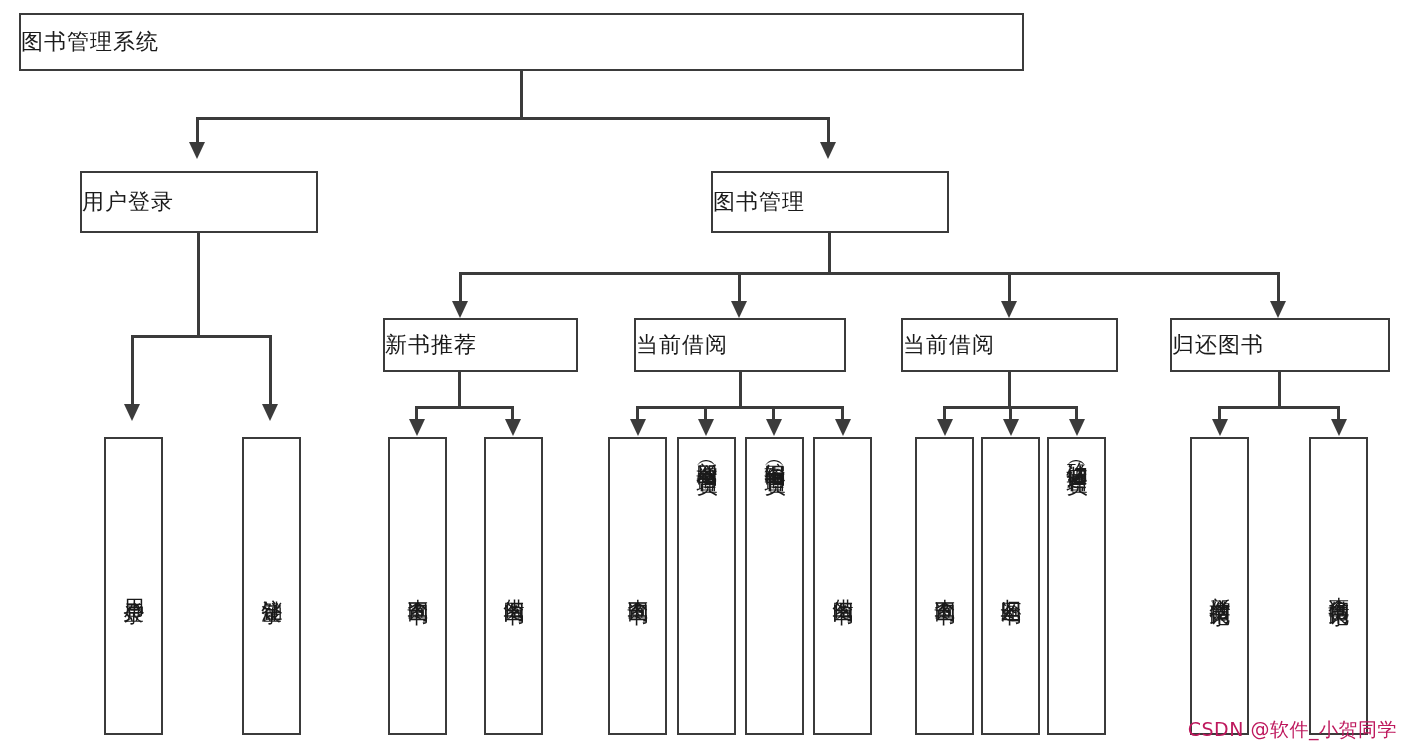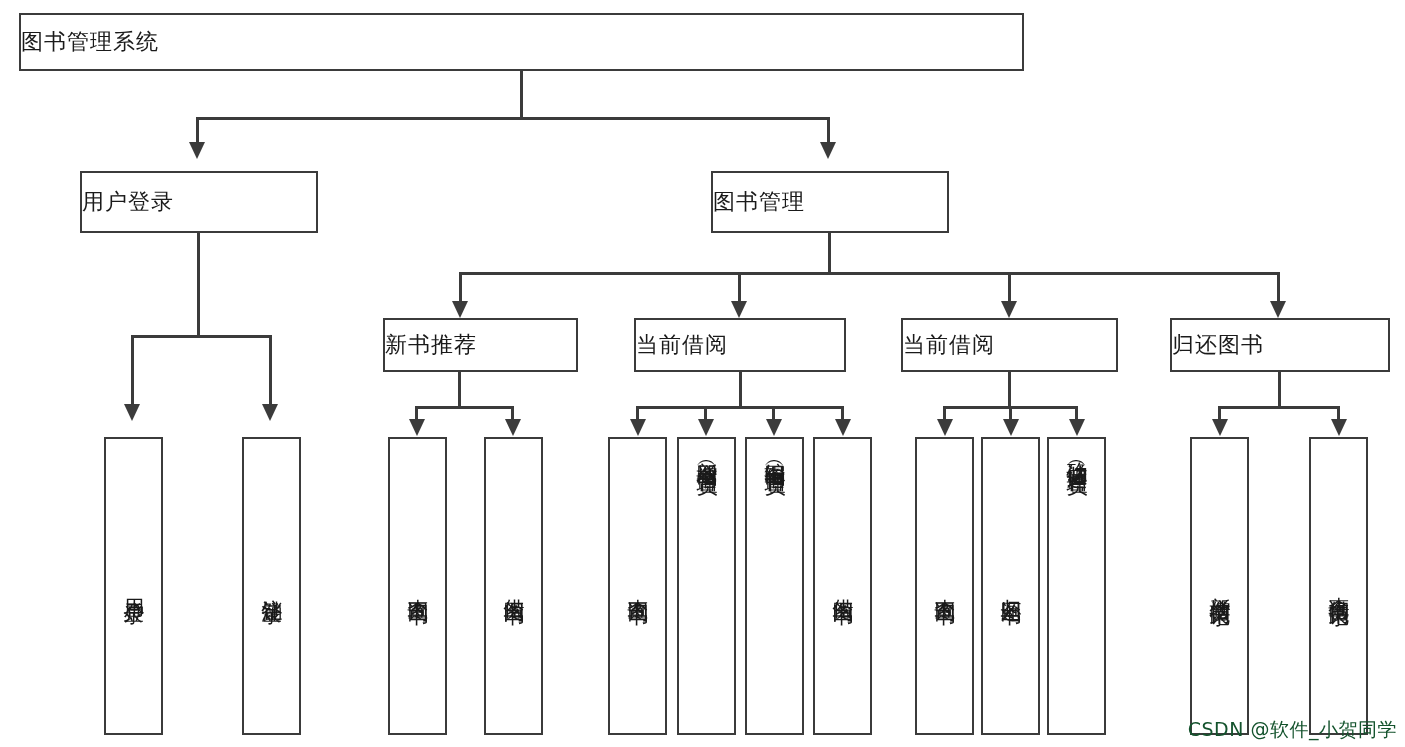--- a/index.html
+++ b/index.html
@@ -72,7 +72,7 @@
     right: 8px;
     bottom: 4px;
     font-size: 19px;
-    color: #14532d;
+    color: #be185d;
     letter-spacing: 0.5px;
     white-space: nowrap;
     pointer-events: none;

